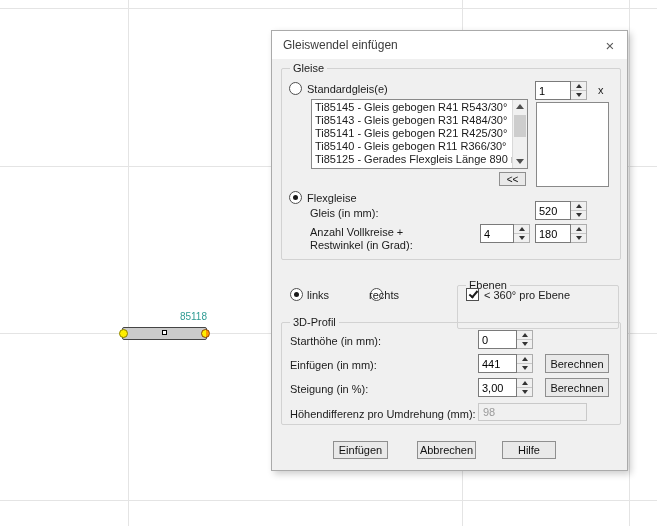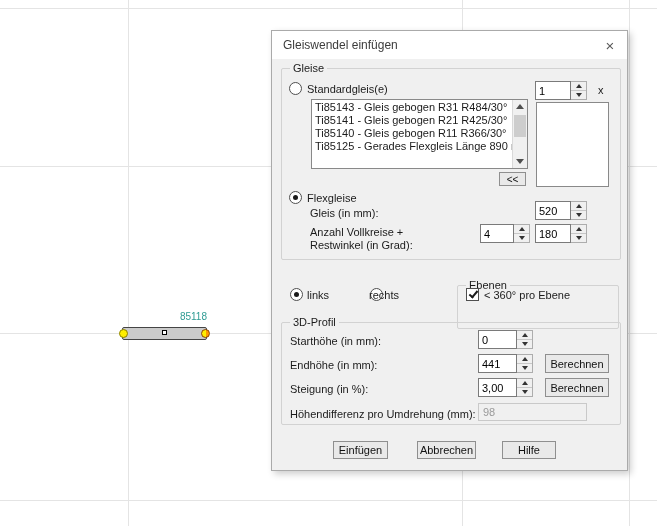--- a/index.html
+++ b/index.html
@@ -150,6 +150,7 @@
 
   <div class="listbox" style="left:39px;top:68px;width:217px;height:70px">
     <div class="list-items">
+        <div class="list-item">Ti85145 - Gleis gebogen R41 R543/30°</div>
         <div class="list-item">Ti85143 - Gleis gebogen R31 R484/30°</div>
         <div class="list-item">Ti85141 - Gleis gebogen R21 R425/30°</div>
         <div class="list-item">Ti85140 - Gleis gebogen R11 R366/30°</div>

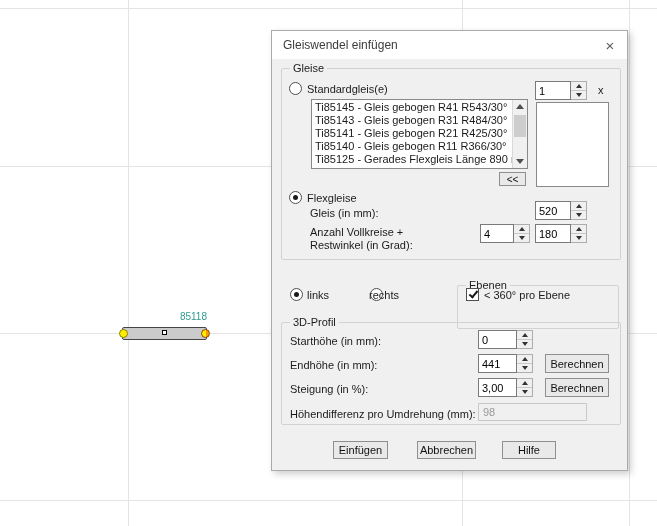--- a/index.html
+++ b/index.html
@@ -254,7 +254,7 @@
     </div>
   </div>
 
-  <span class="lbl" style="left:18px;top:328px">Endhöhe (in mm):</span>
+  <span class="lbl" style="left:18px;top:328px">Einfügen (in mm):</span>
   <div class="spin" style="left:206px;top:323px;width:55px">
     <input value="441" style="">
     <div class="spin-btns">

